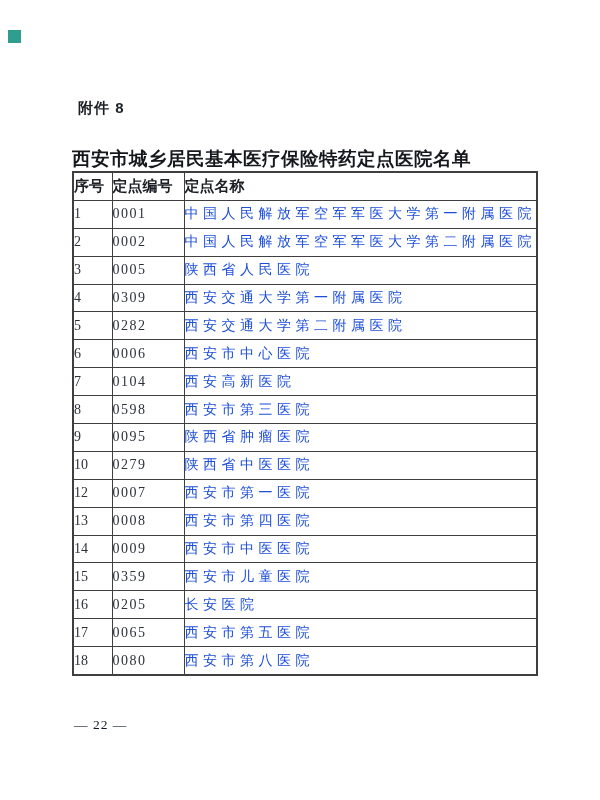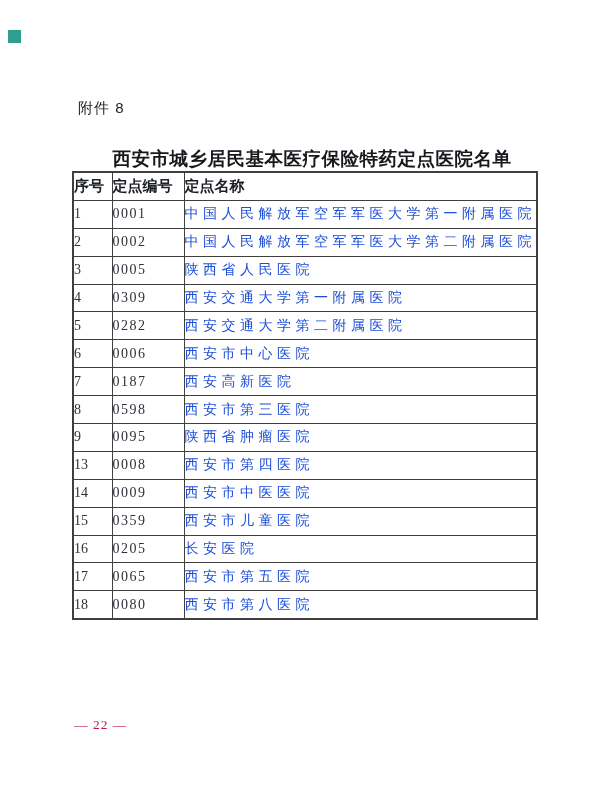--- a/index.html
+++ b/index.html
@@ -33,7 +33,7 @@
     left: 78px;
     top: 99px;
     font-family: "Liberation Sans", sans-serif;
-    font-weight: normal;
+    font-weight: bold;
     font-size: 15px;
     color: #1c2025;
     letter-spacing: 1px;

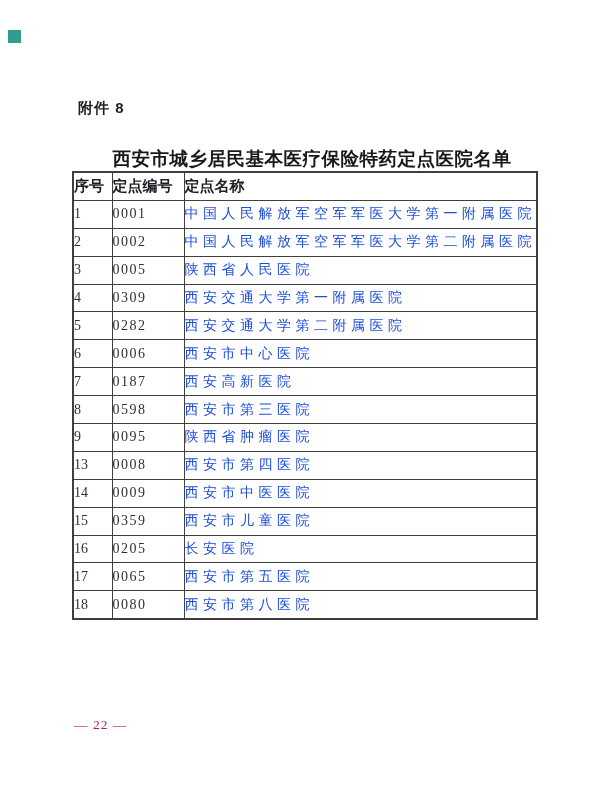--- a/index.html
+++ b/index.html
@@ -43,7 +43,7 @@
     left: 72px;
     top: 146px;
     width: 480px;
-    text-align: center;
+    text-align: left;
     font-family: "Liberation Sans", sans-serif;
     font-weight: bold;
     font-size: 18.5px;

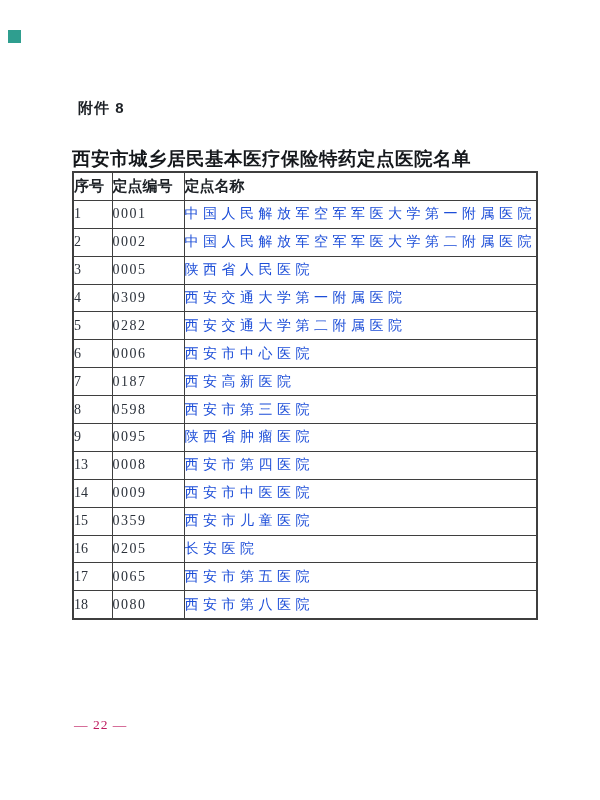--- a/index.html
+++ b/index.html
@@ -156,7 +156,7 @@
         </tr>
         <tr>
           <td class="col-idx">7</td>
-          <td class="col-code">0187</td>
+          <td class="col-code">0104</td>
           <td class="col-name">西安高新医院</td>
         </tr>
         <tr>

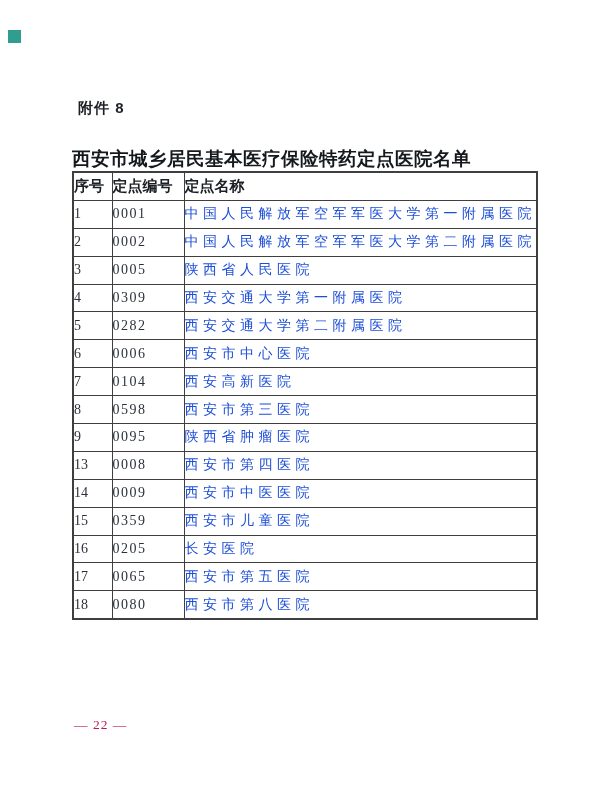--- a/index.html
+++ b/index.html
@@ -170,6 +170,11 @@
           <td class="col-name">陕西省肿瘤医院</td>
         </tr>
         <tr>
+          <td class="col-idx">10</td>
+          <td class="col-code">0279</td>
+          <td class="col-name">陕西省中医医院</td>
+        </tr>
+        <tr>
           <td class="col-idx">13</td>
           <td class="col-code">0008</td>
           <td class="col-name">西安市第四医院</td>

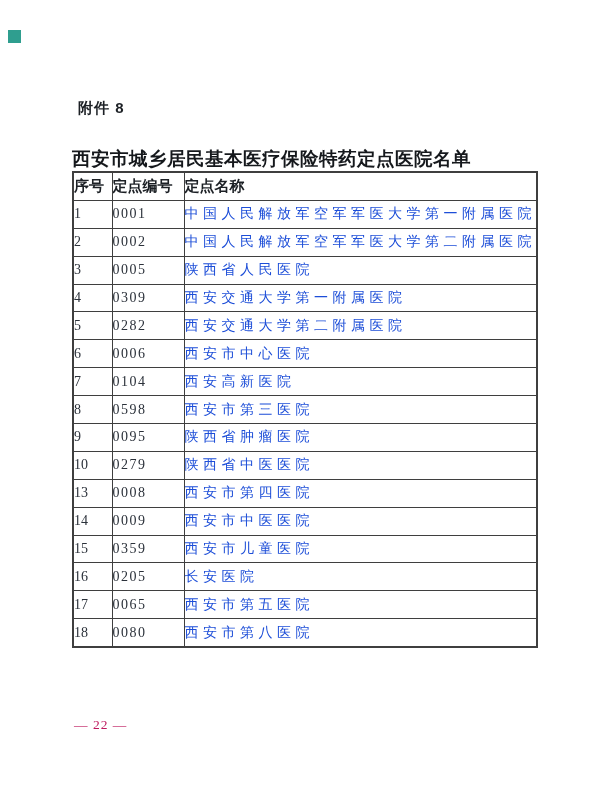--- a/index.html
+++ b/index.html
@@ -175,6 +175,11 @@
           <td class="col-name">陕西省中医医院</td>
         </tr>
         <tr>
+          <td class="col-idx">12</td>
+          <td class="col-code">0007</td>
+          <td class="col-name">西安市第一医院</td>
+        </tr>
+        <tr>
           <td class="col-idx">13</td>
           <td class="col-code">0008</td>
           <td class="col-name">西安市第四医院</td>

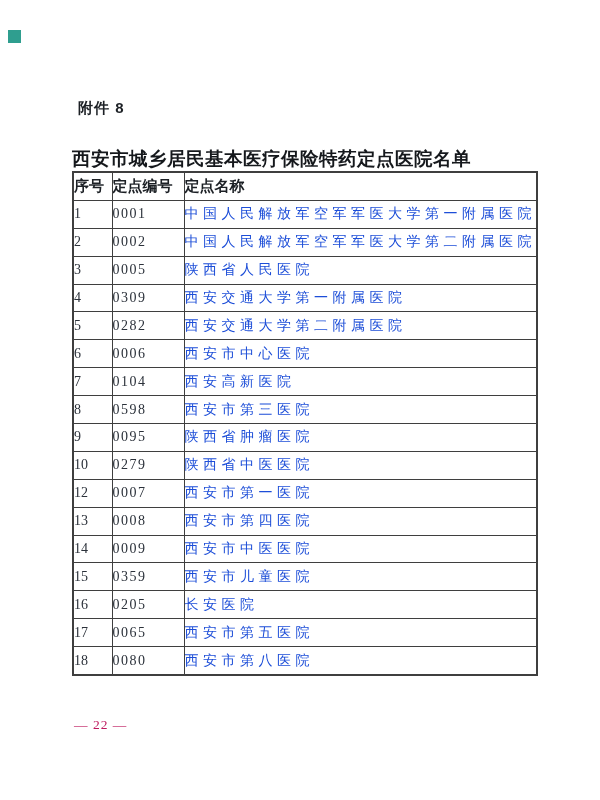--- a/index.html
+++ b/index.html
@@ -95,7 +95,7 @@
     left: 74px;
     top: 717px;
     font-size: 13.5px;
-    color: #be185d;
+    color: #0f172a;
     letter-spacing: 1px;
   }
 </style>

